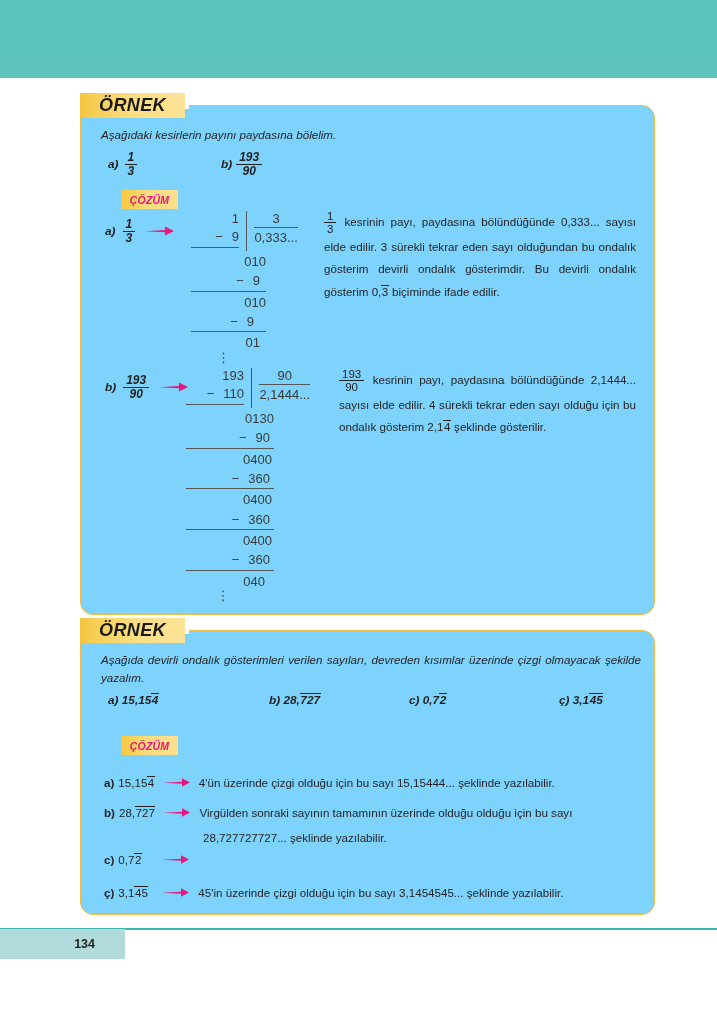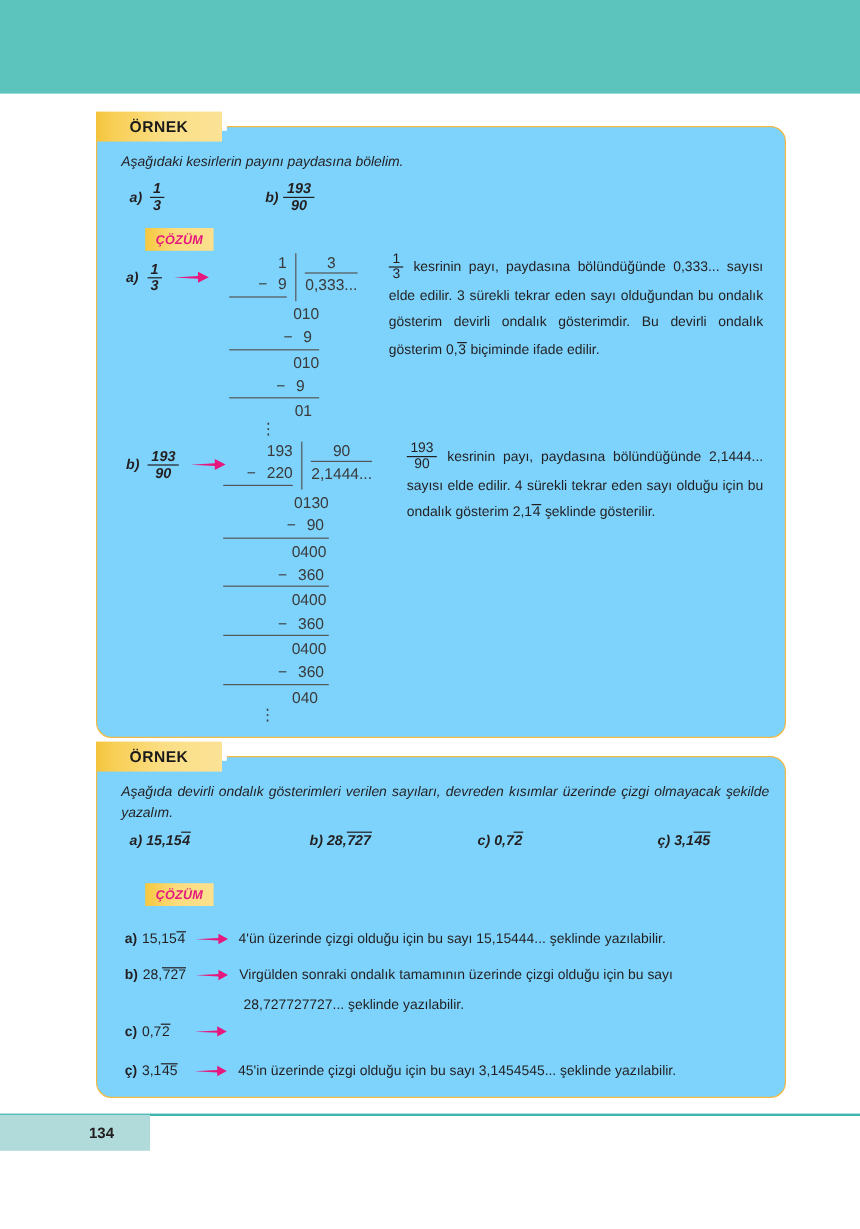--- a/index.html
+++ b/index.html
@@ -25,7 +25,7 @@
     display:flex; align-items:center; justify-content:center;
   }
   .ornek-tab span {
-    font-weight:bold; font-size:13px;
+    font-style:italic; font-weight:bold; font-size:18px;
     letter-spacing:.4px; color:#1a1a1a;
   }
   .box {

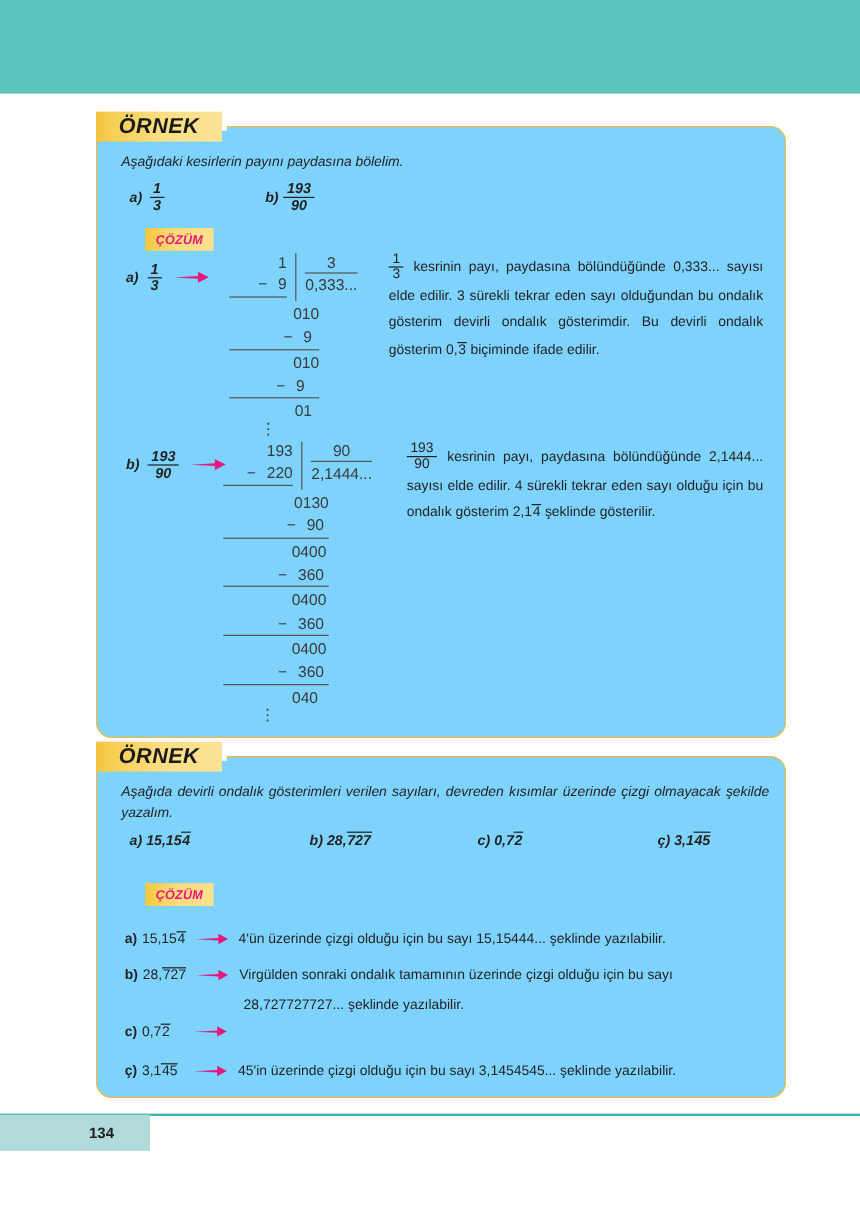--- a/index.html
+++ b/index.html
@@ -205,7 +205,7 @@
           <div>193</div>
           <div class="sub-row ruled" style="margin-top:3px;">
             <span class="minus">−</span>
-            <span>220</span>
+            <span>110</span>
           </div>
         </div>
         <div class="div-bar" style="height:40px;"></div>

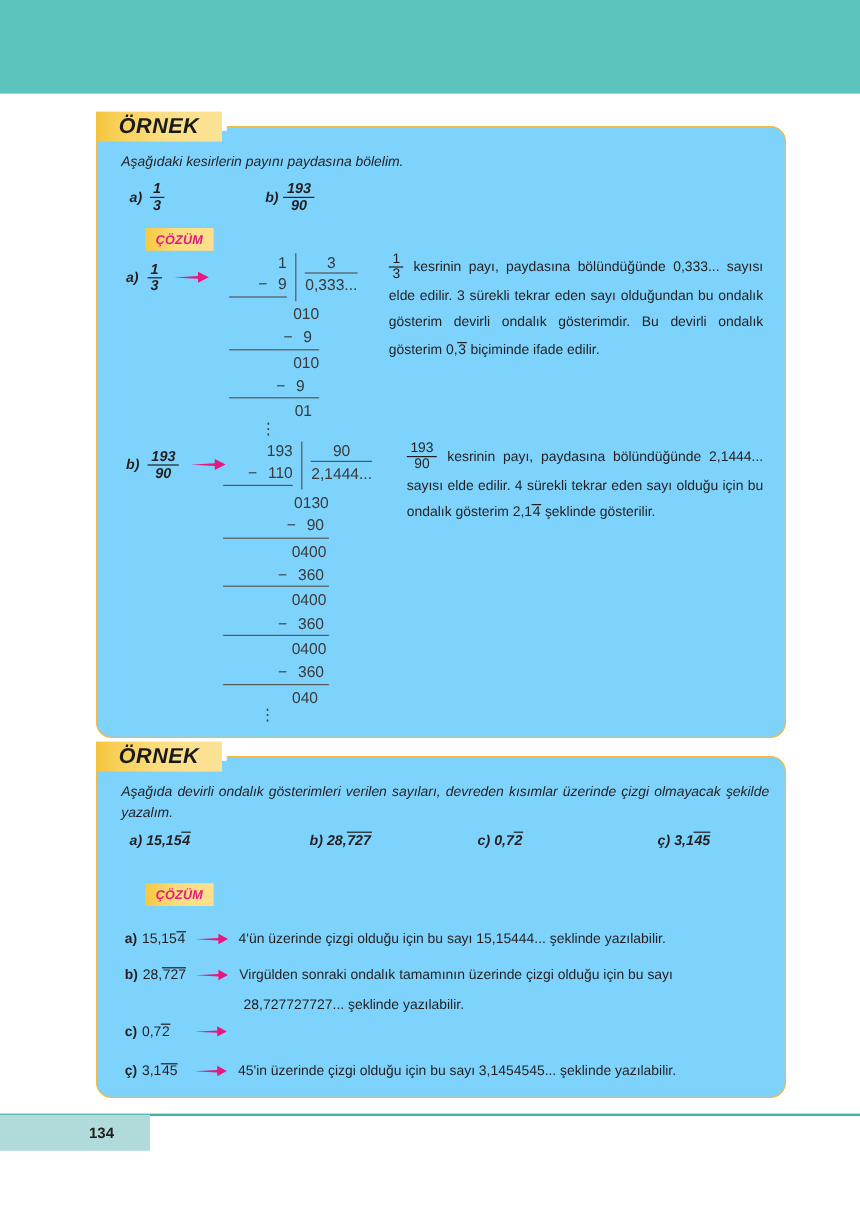--- a/index.html
+++ b/index.html
@@ -265,7 +265,7 @@
         <span>a)</span>
         <span>15,15</span><span class="ovl">4</span>
       </div>
-      <div style="width:140px;">
+      <div style="width:140px;margin-left:11px;">
         <span>b)</span>
         <span>28,</span><span class="ovl">727</span>
       </div>

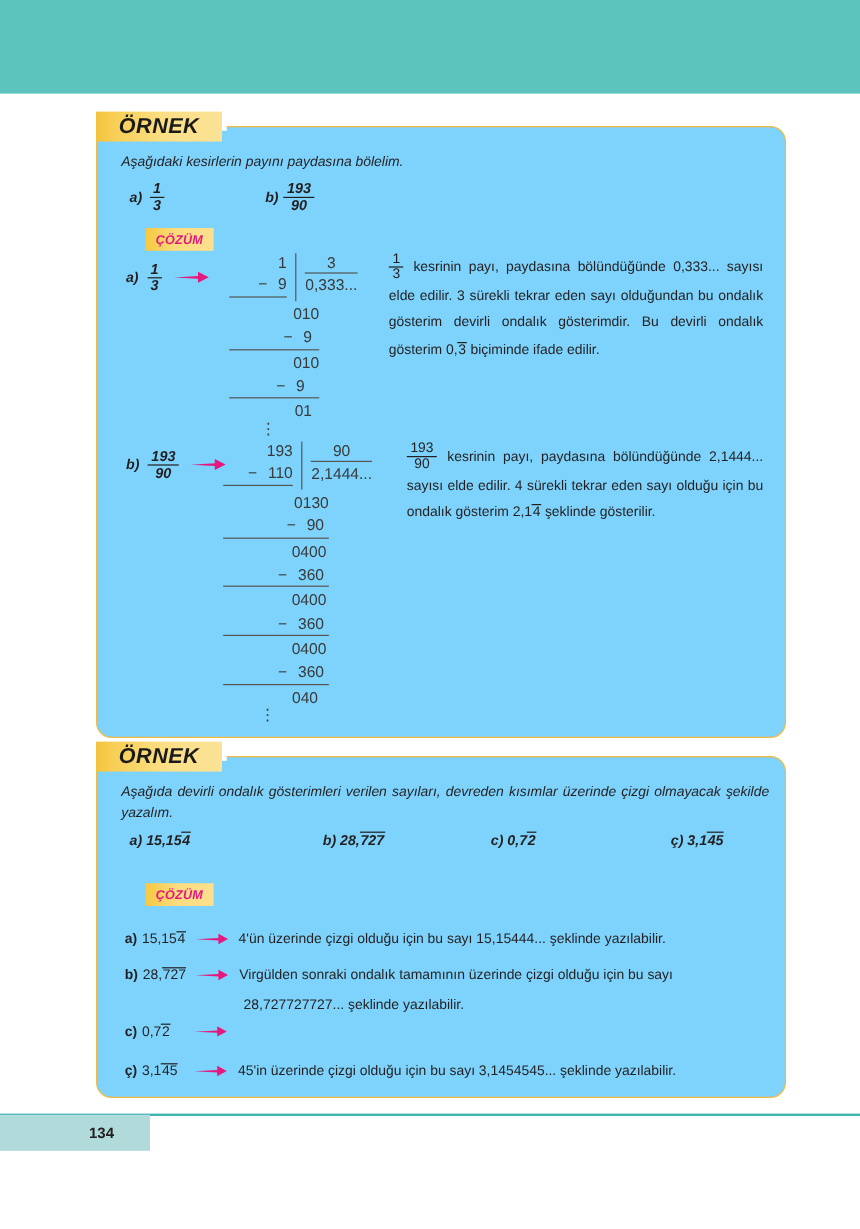--- a/index.html
+++ b/index.html
@@ -304,7 +304,7 @@
           <path d="M0 5.7 L19 4.7 L19 1.2 L27 5.5 L19 9.8 L19 6.7 Z" fill="#e6187e"></path>
         </svg>
       </span>
-      <span>Virgülden sonraki ondalık tamamının üzerinde çizgi olduğu için bu sayı</span>
+      <span>Virgülden sonraki sayının tamamının üzerinde olduğu olduğu için bu sayı</span>
     </div>
     <div class="para" style="position:absolute; left:122px; top:196px; font-size:11.6px;">28,727727727... şeklinde yazılabilir.</div>
 

